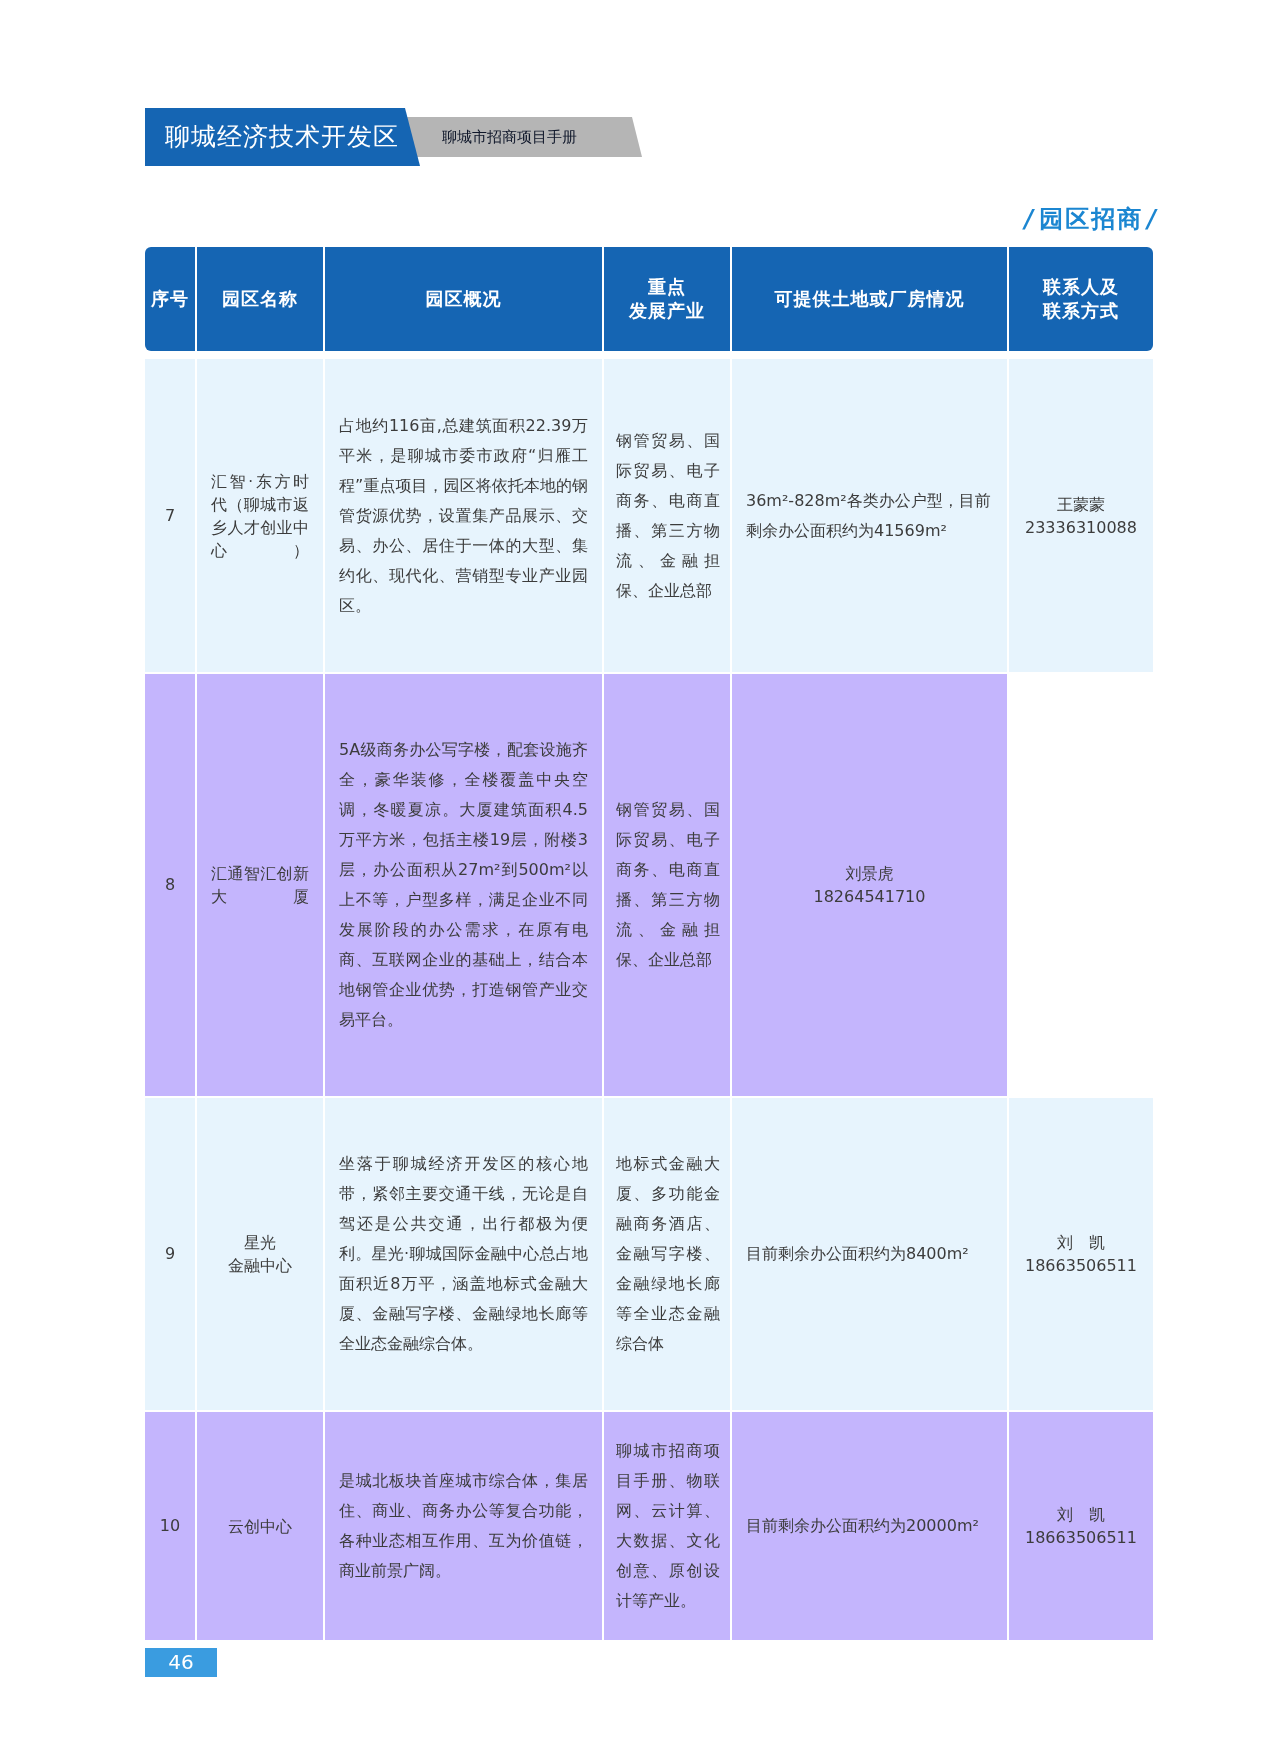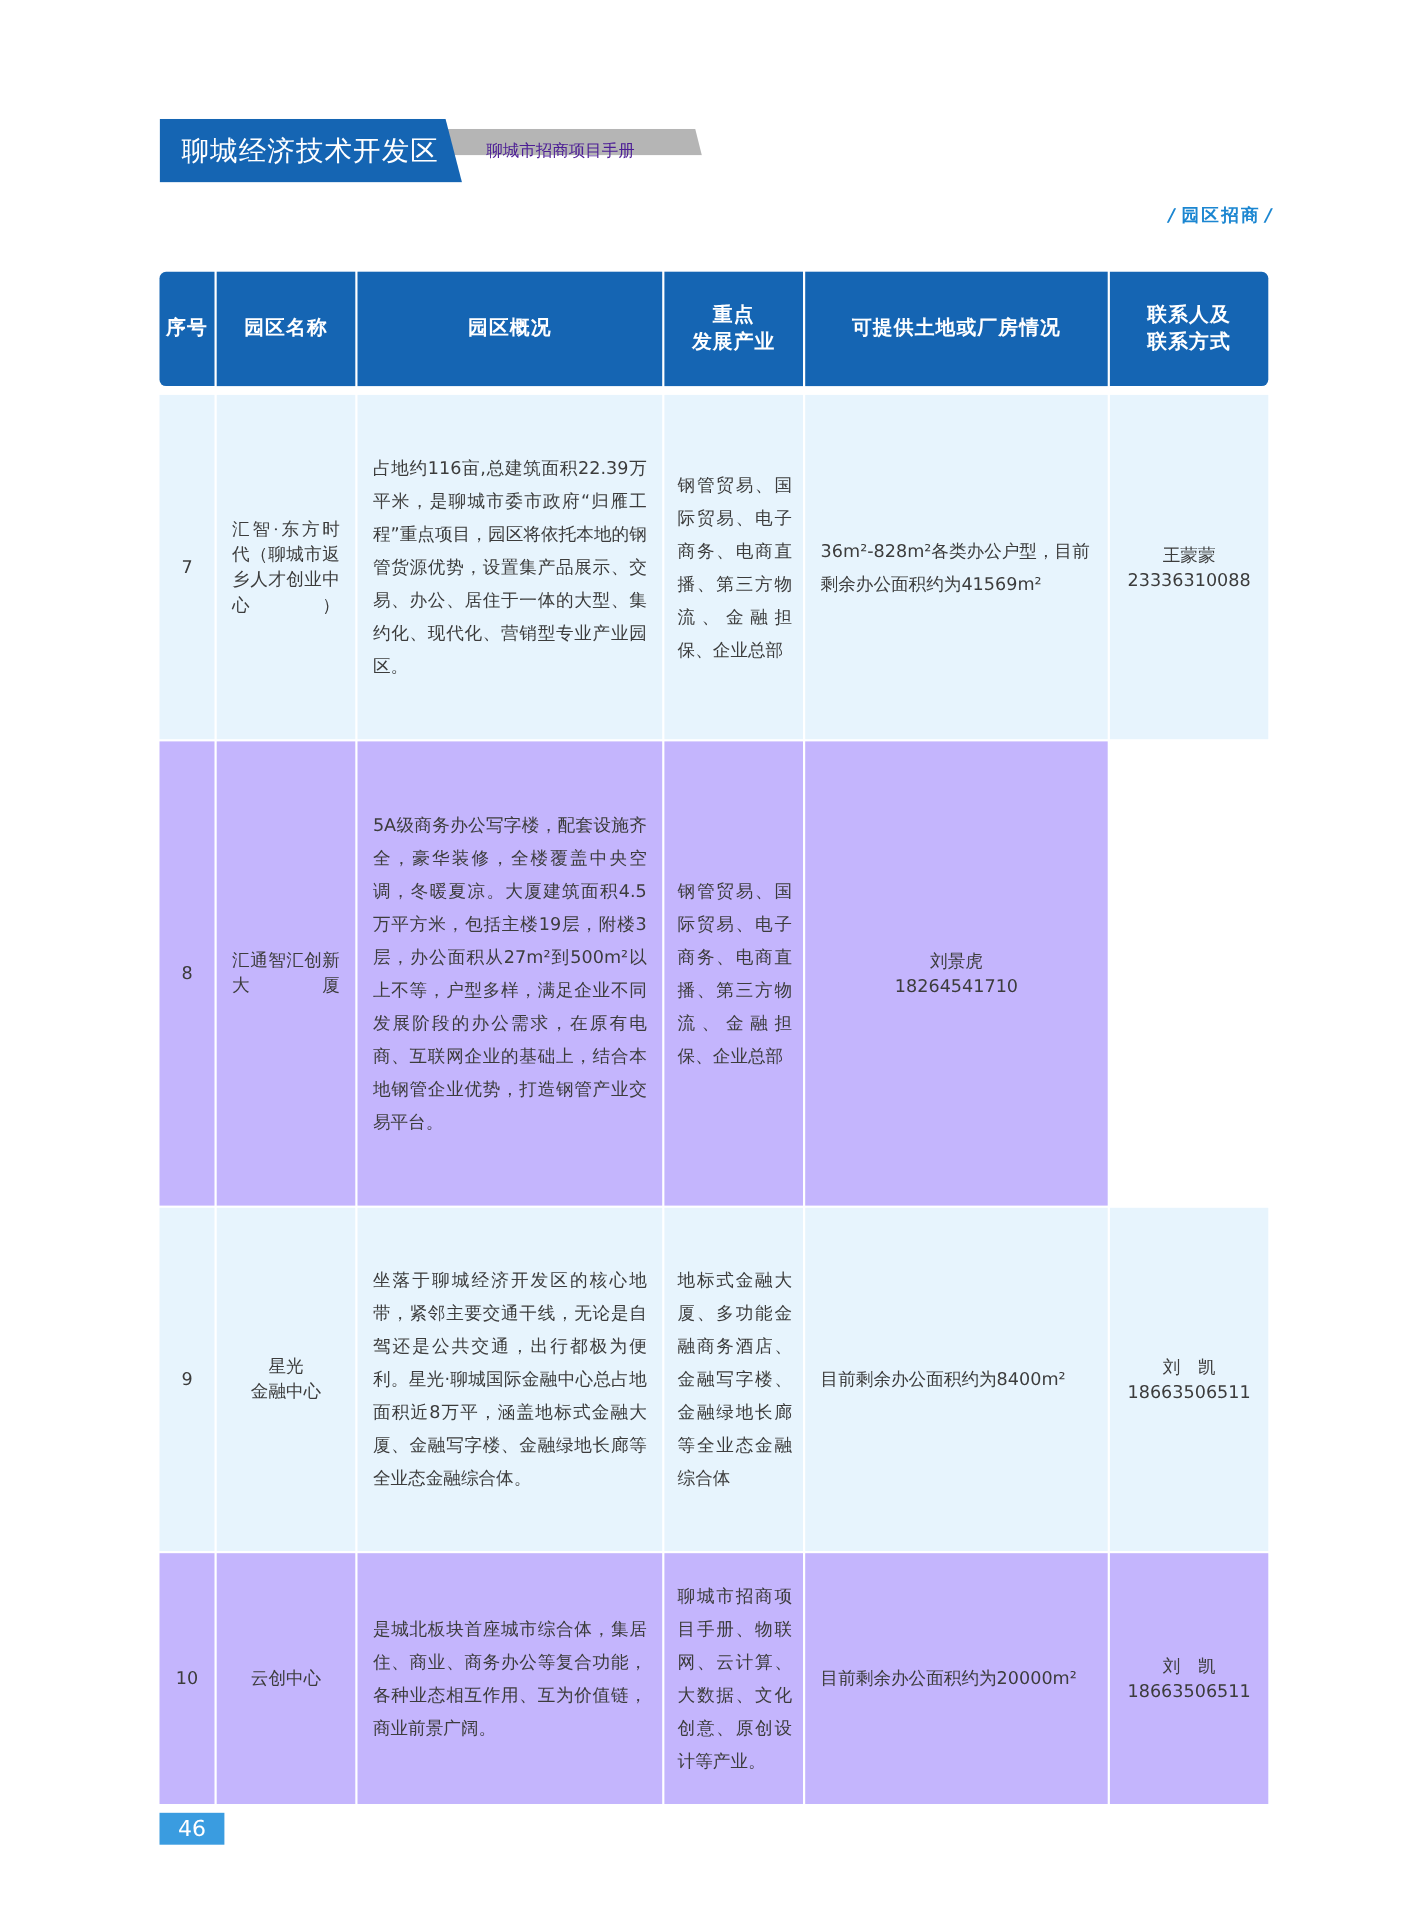--- a/index.html
+++ b/index.html
@@ -15,10 +15,10 @@
     letter-spacing: 1px; z-index: 2;
   }
   .banner-gray {
-    position: absolute; left: 400px; top: 117px; width: 242px; height: 24px;
+    position: absolute; left: 400px; top: 117px; width: 242px; height: 40px;
     background: #b5b5b5;
     clip-path: polygon(0 0, 232px 0, 242px 40px, 0 40px);
-    color: #4c1d95; font-size: 15px; line-height: 40px; padding-left: 42px; box-sizing: border-box;
+    color: #0f172a; font-size: 15px; line-height: 40px; padding-left: 42px; box-sizing: border-box;
     z-index: 1;
   }
   .section-tag {

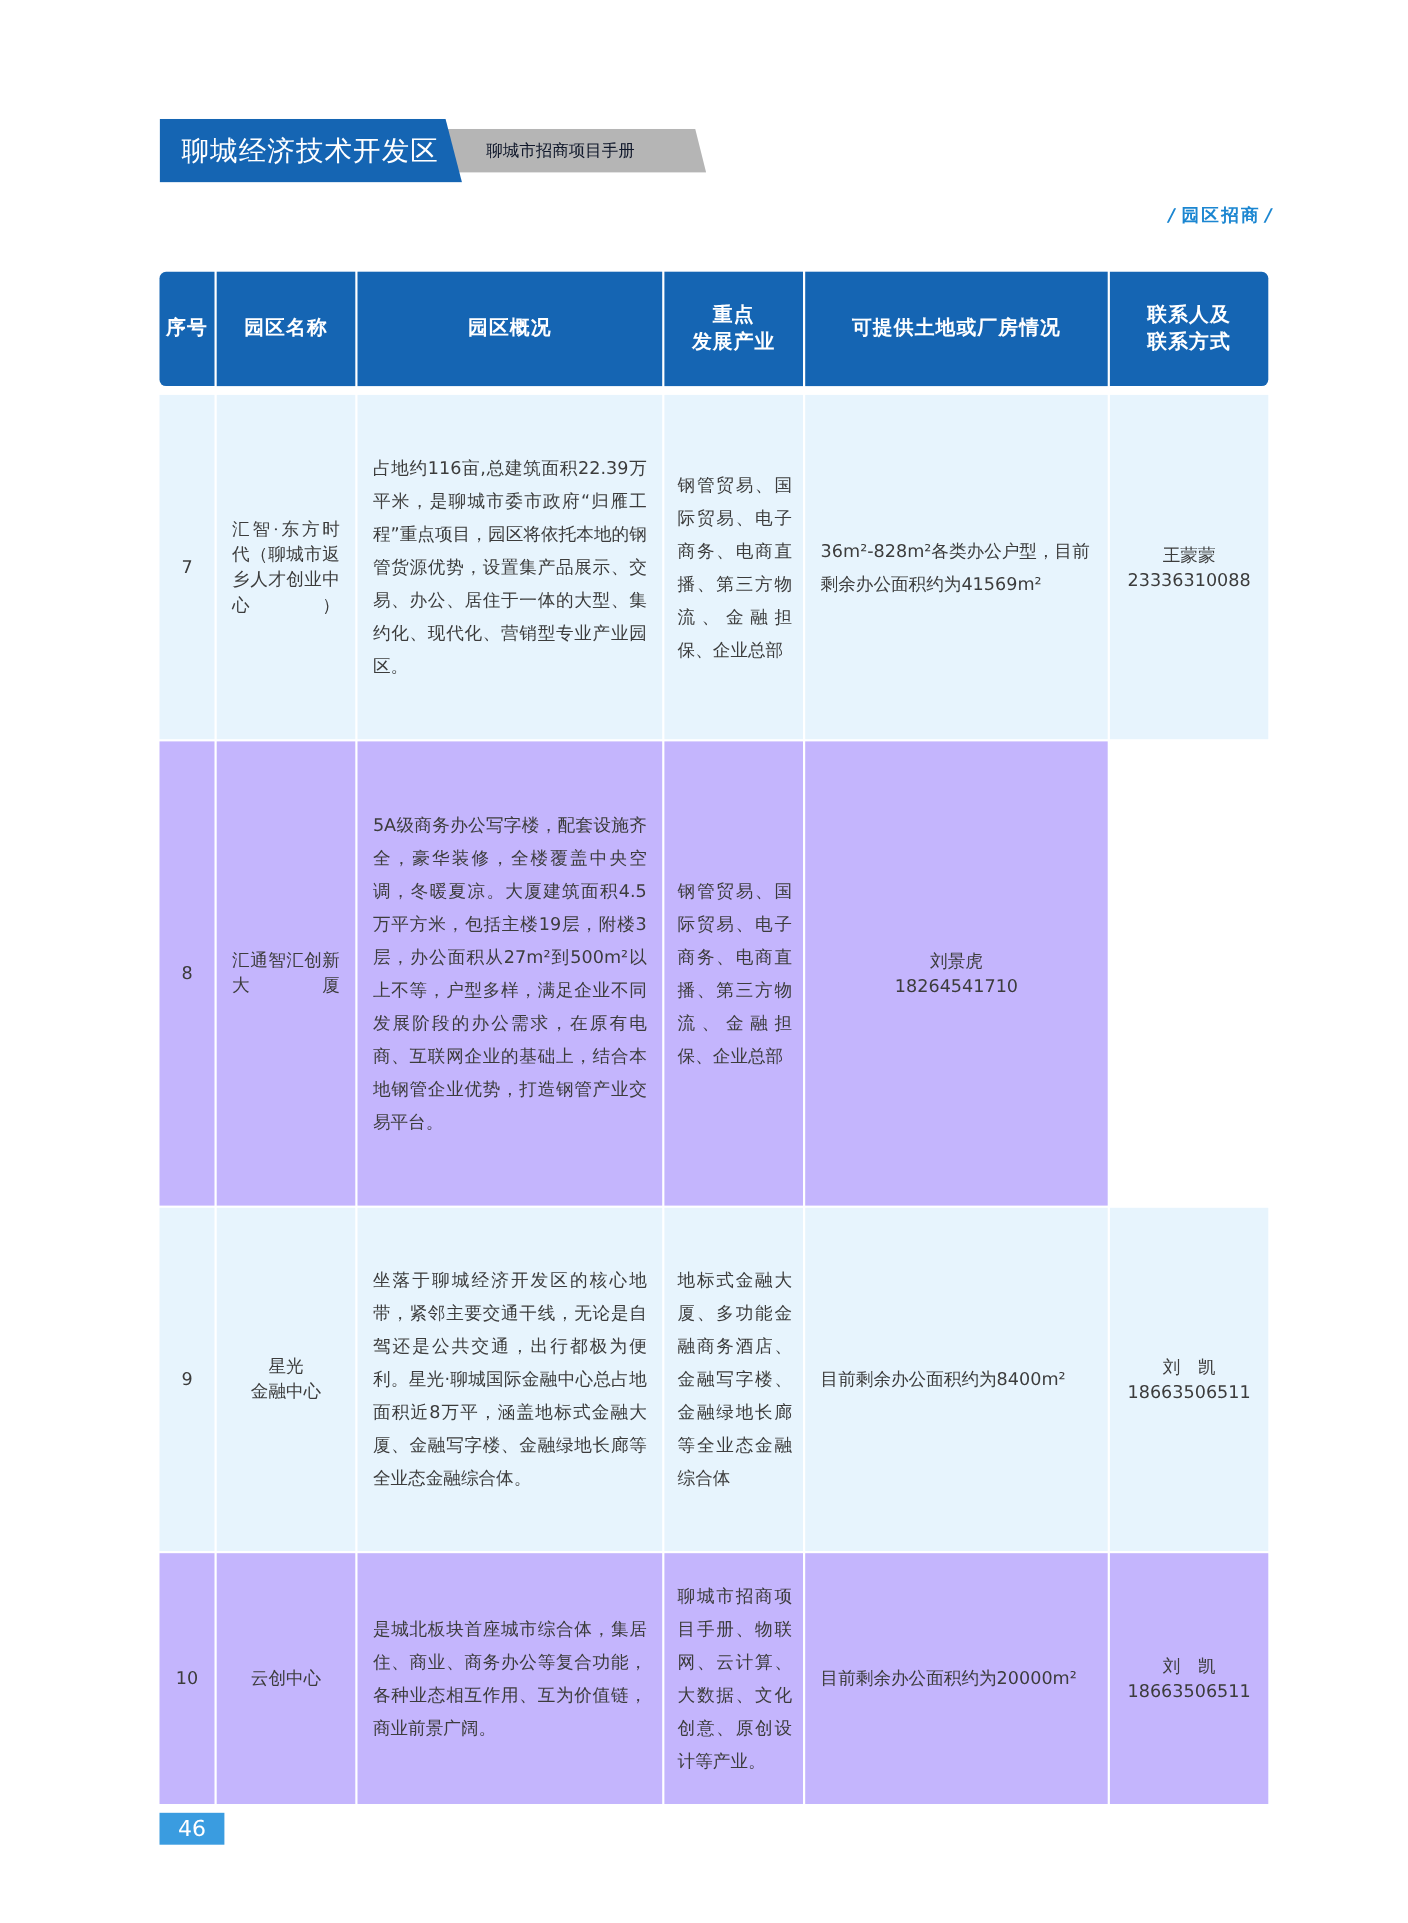--- a/index.html
+++ b/index.html
@@ -22,8 +22,8 @@
     z-index: 1;
   }
   .section-tag {
-    position: absolute; right: 118px; top: 186px; color: #1b86d1; font-weight: bold;
-    font-size: 16px; letter-spacing: 2px; white-space: nowrap;
+    position: absolute; right: 118px; top: 203px; color: #1b86d1; font-weight: bold;
+    font-size: 24px; letter-spacing: 2px; white-space: nowrap;
   }
   .section-tag .slash { font-style: italic; font-weight: bold; margin: 0 4px; }
 

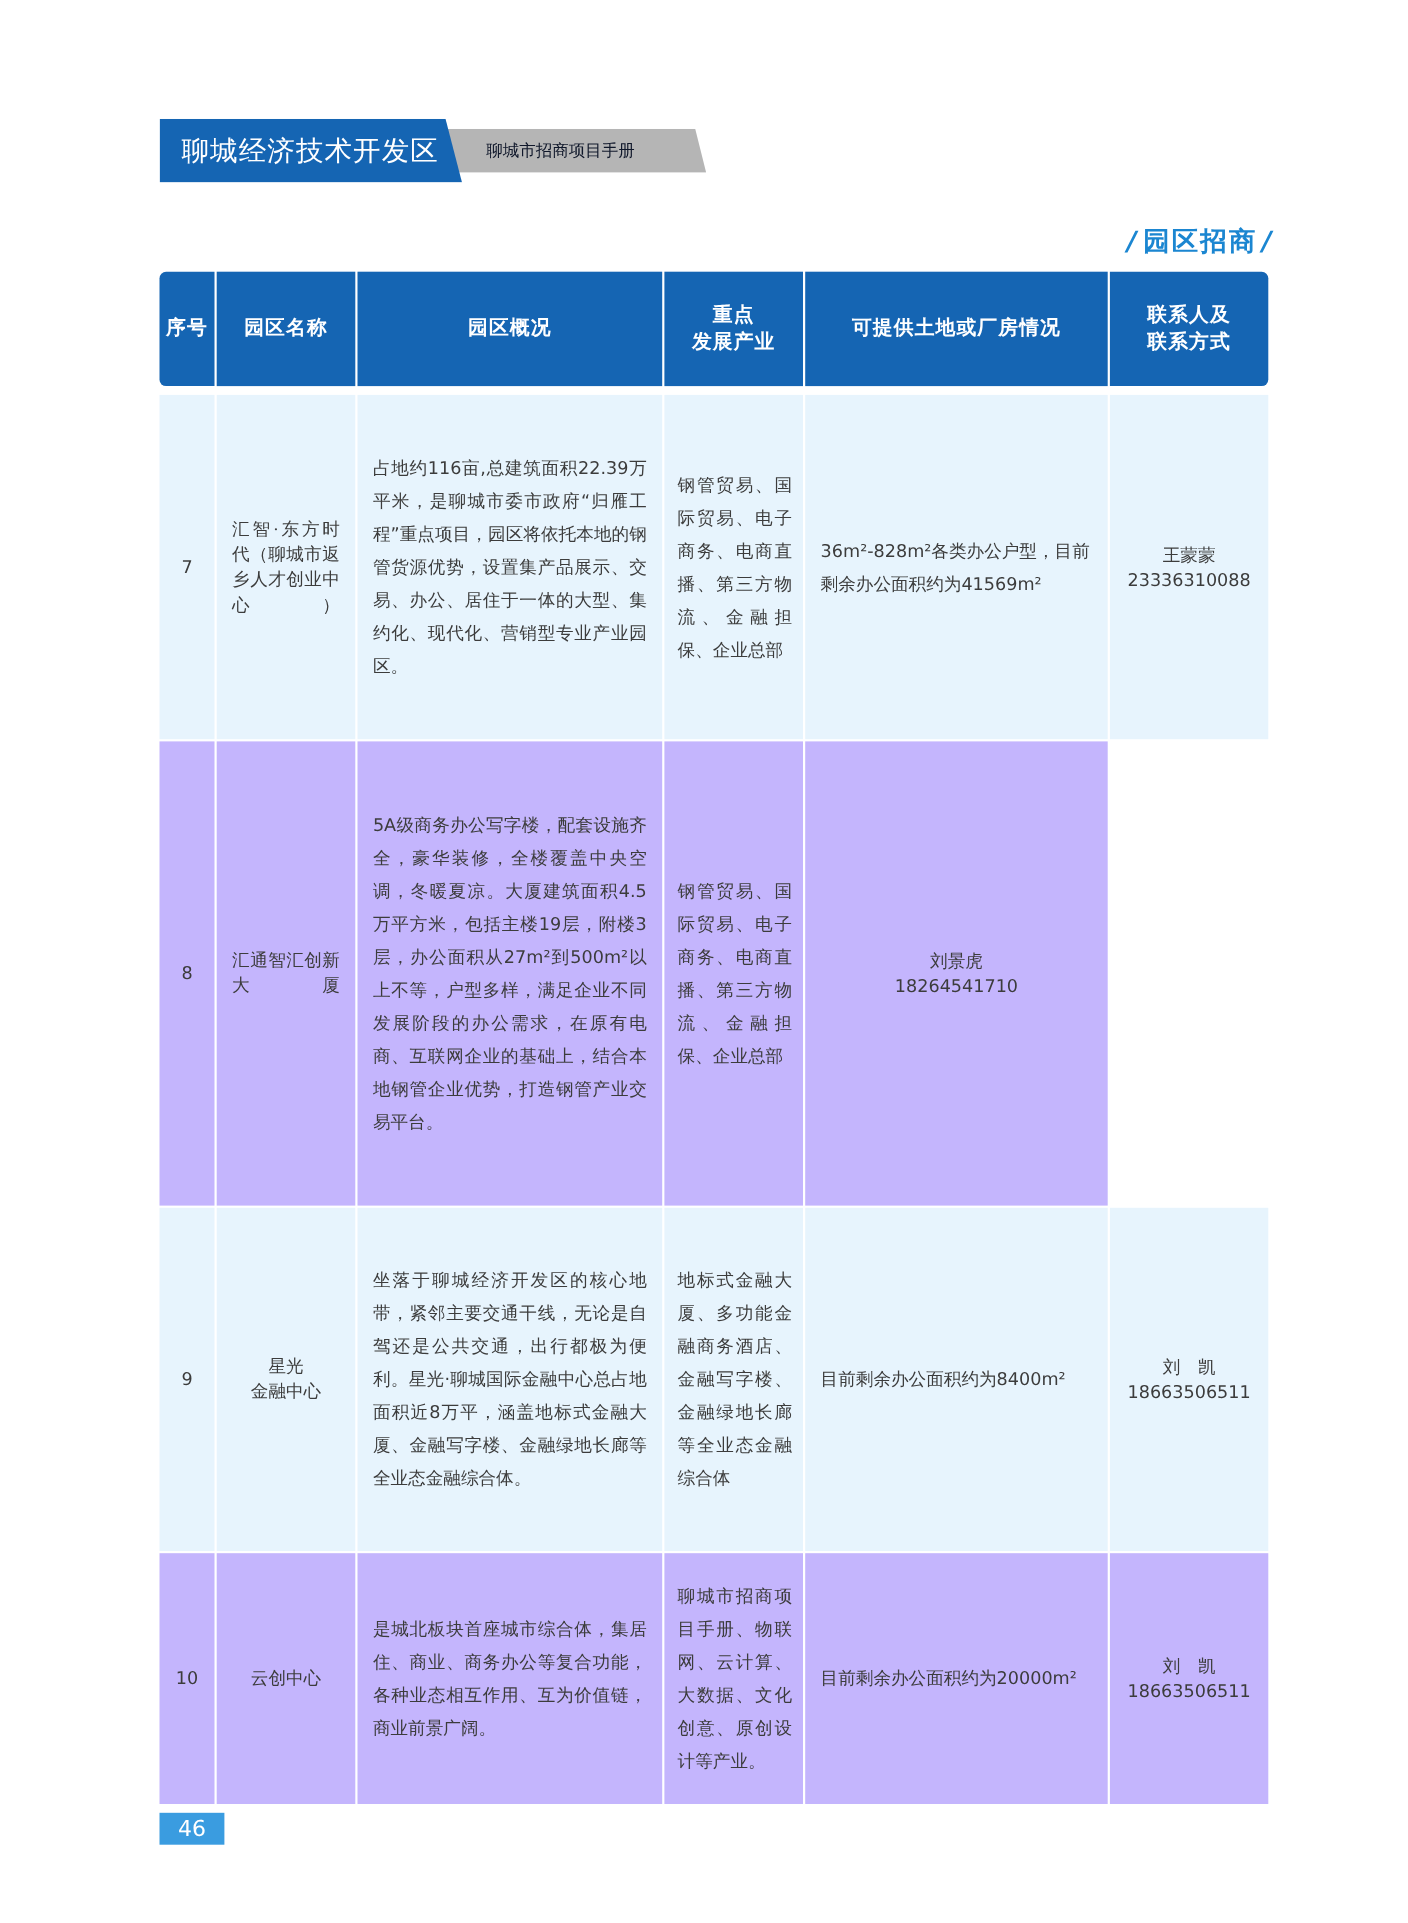--- a/index.html
+++ b/index.html
@@ -65,7 +65,7 @@
   .r10 { height: 228px; }
 
   .page-num {
-    position: absolute; left: 145px; top: 1648px; width: 59px; height: 29px;
+    position: absolute; left: 145px; top: 1648px; width: 72px; height: 29px;
     background: #3a9ce0; color: #fff; font-size: 20px; line-height: 29px; text-align: center;
   }
 </style>

